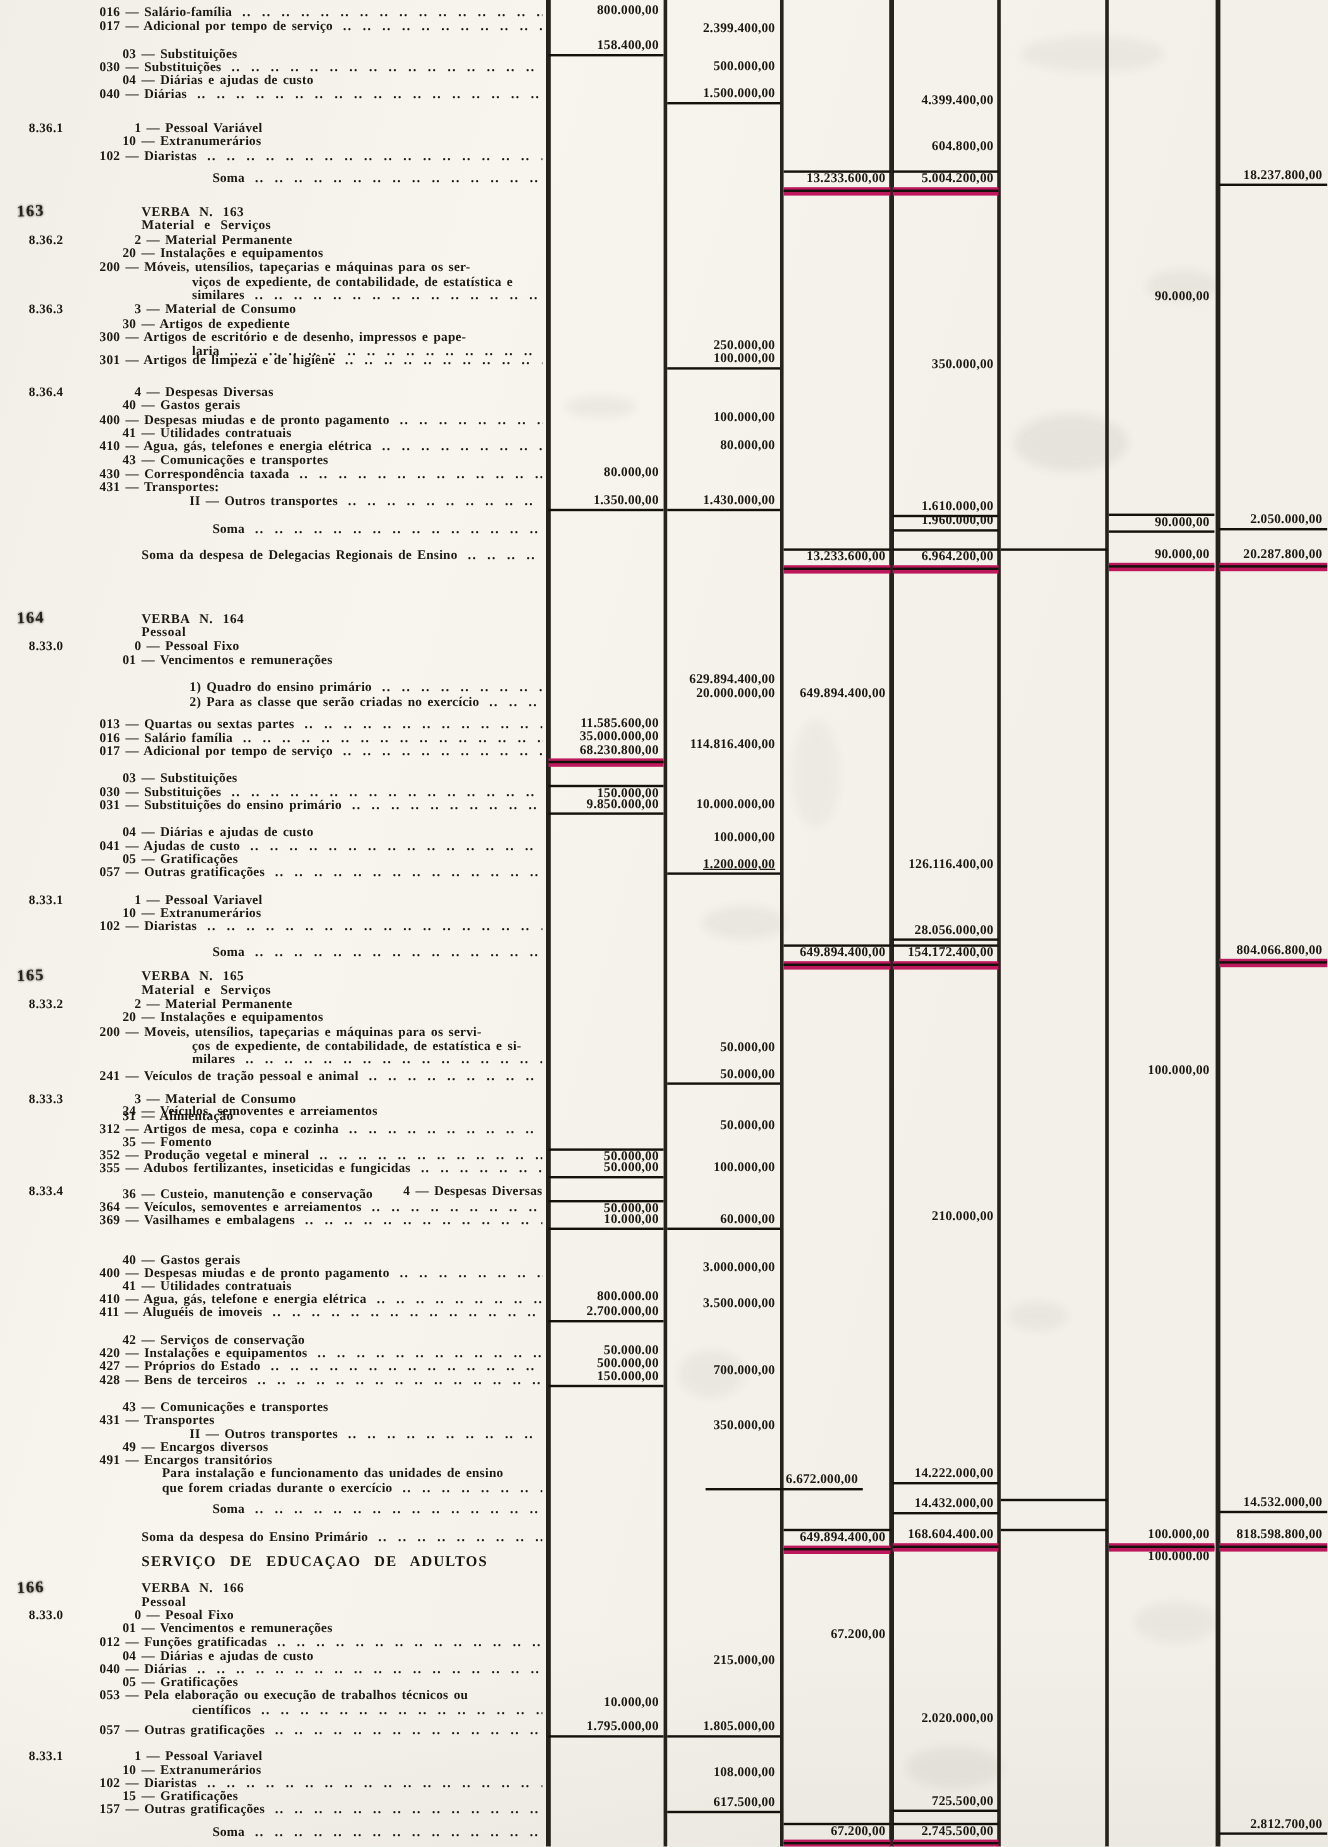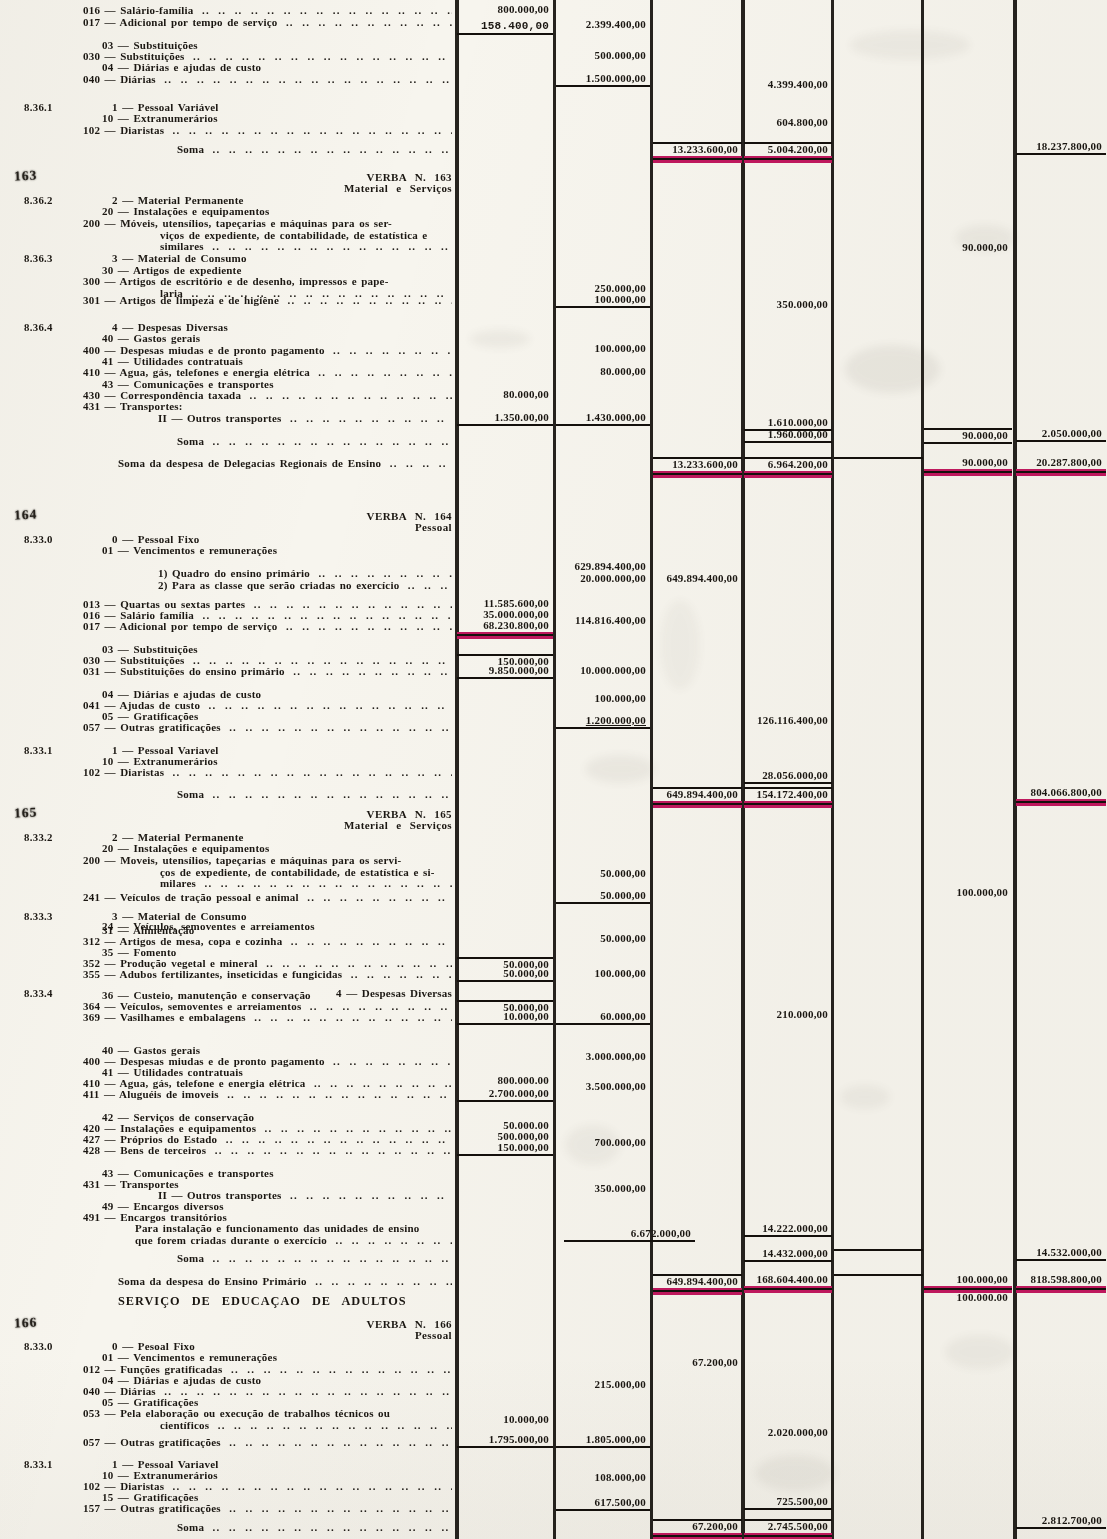--- a/index.html
+++ b/index.html
@@ -82,7 +82,7 @@
       <div class="desc">
         <div class="line l1">017 — Adicional por tempo de serviço<span class="dots"> .. .. .. .. .. .. .. .. .. .. .. .. .. .. .. .. .. .. .. .. .. .. .. .. .. ..</span></div>
       </div>
-      <span class="cell ul" style="left: 457px; width: 92px; top: 4px; font-family: Liberation Mono, monospace;">158.400,00</span>
+      <span class="cell ul" style="left: 457px; width: 92px; top: 16px;">158.400,00</span>
       <span class="cell" style="left: 556px; width: 90px; top: 2px;">2.399.400,00</span>
     </div>
     <div class="row t-group" style="top: 40px;">

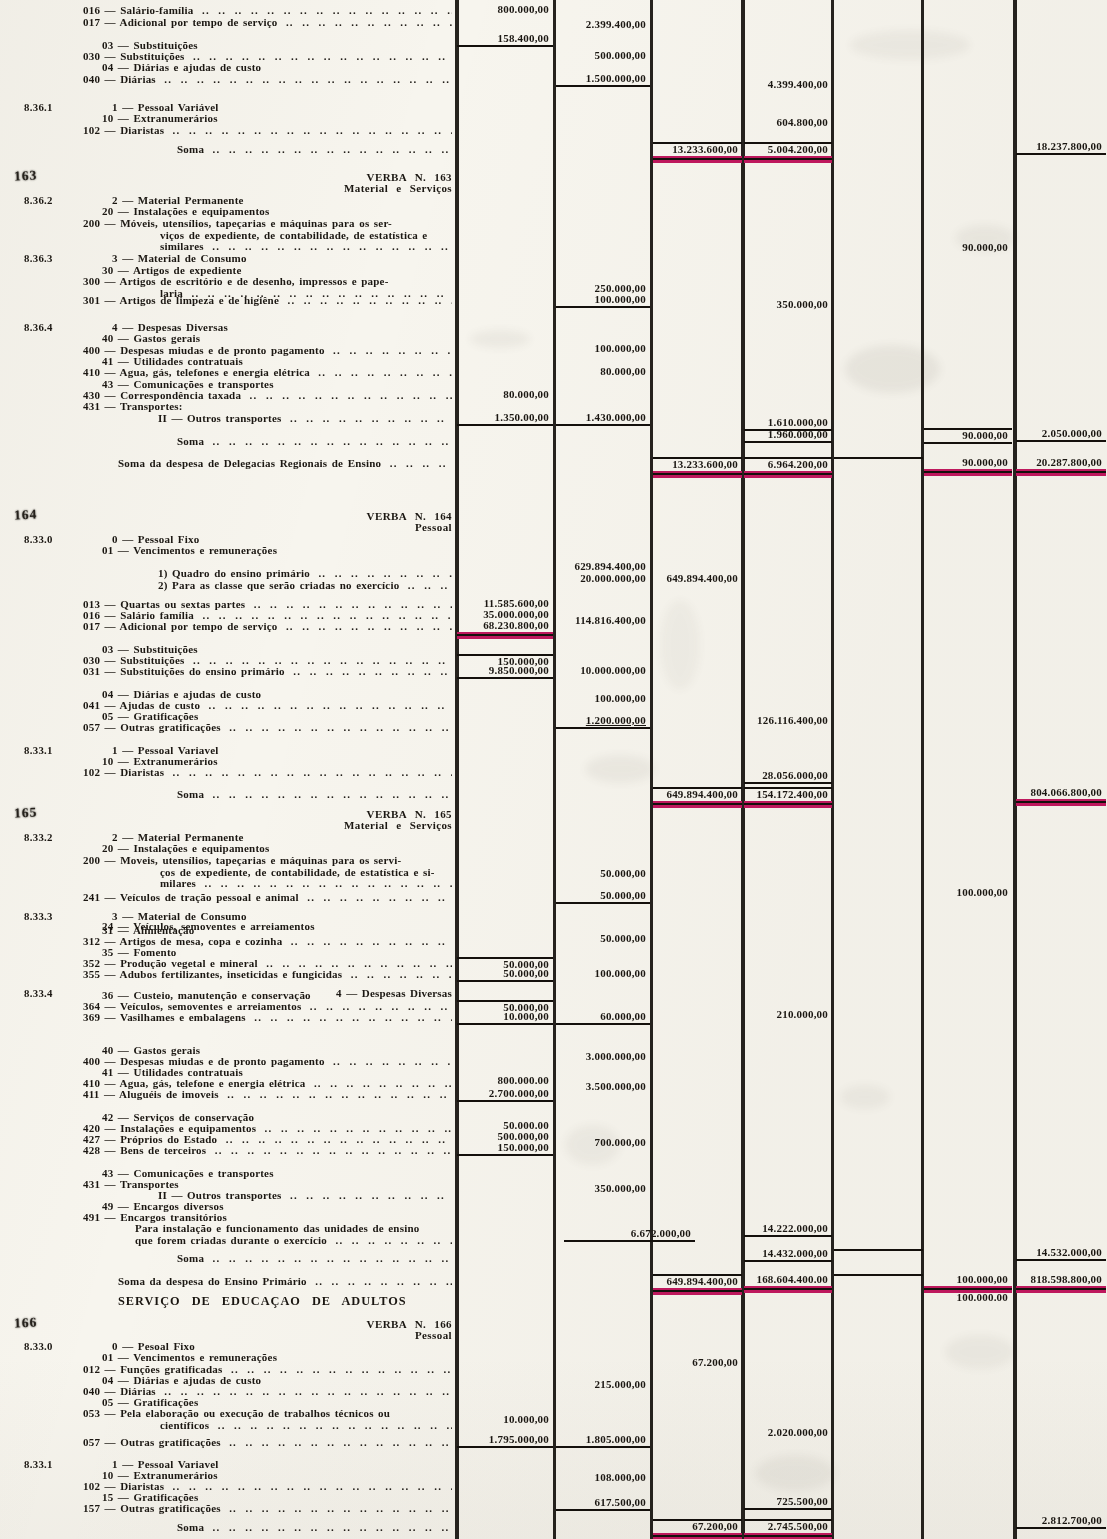--- a/index.html
+++ b/index.html
@@ -30,7 +30,7 @@
   .t-text  > .desc > .line.cont{padding-left:135px;}
   .t-sub   > .desc > .line.l1{padding-left:158px;}
   .t-soma  > .desc > .line.l1{padding-left:177px;}
-  .t-verba > .desc > .line.l1{padding-left:118px;word-spacing:5px;letter-spacing:.4px;text-align:right;}
+  .t-verba > .desc > .line.l1{padding-left:118px;word-spacing:5px;letter-spacing:.4px;}
   .t-header> .desc > .line.l1{padding-left:118px;font-size:12.3px;letter-spacing:1px;word-spacing:7px;}
   .dots{letter-spacing:1.2px;word-spacing:4.5px;}
   .code{position:absolute;left:24px;top:0;font-size:10.8px;letter-spacing:.3px;}

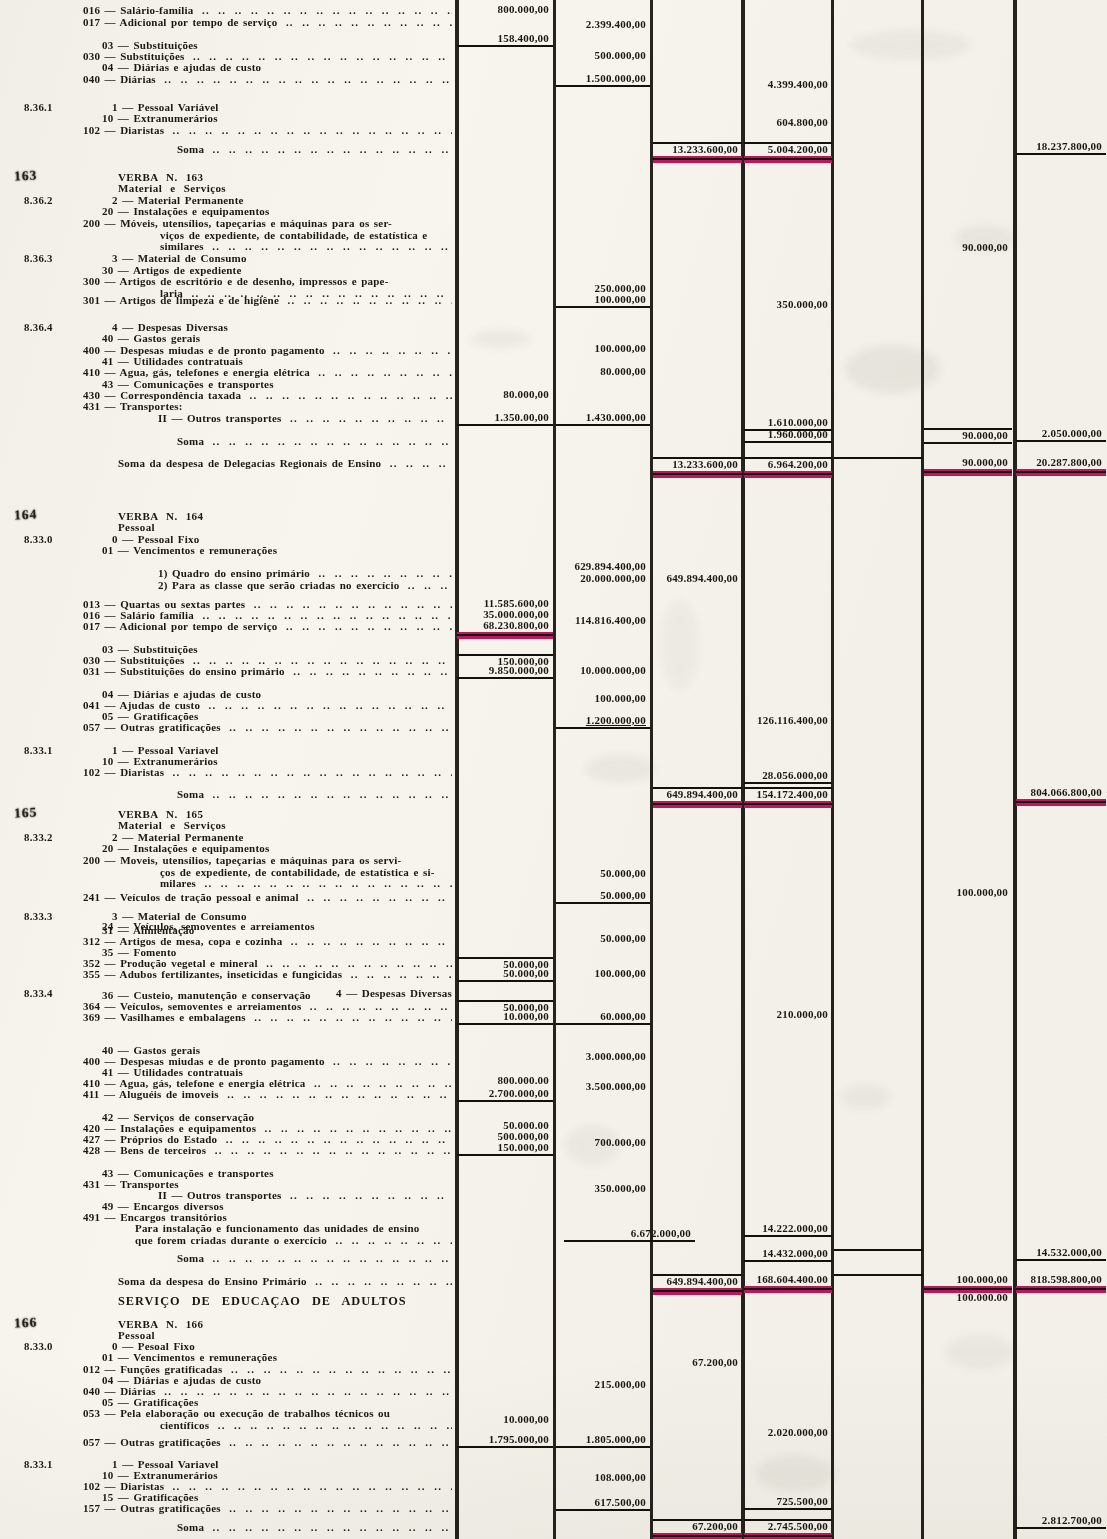--- a/index.html
+++ b/index.html
@@ -564,7 +564,7 @@
         <div class="line l1">Para instalação e funcionamento das unidades de ensino</div>
         <div class="line cont">que forem criadas durante o exercício<span class="dots"> .. .. .. .. .. .. .. .. .. .. .. .. .. .. .. .. .. .. .. .. .. .. .. .. .. ..</span></div>
       </div>
-      <span class="cell ul" style="left: 564px; width: 90px; top: 5px; padding-left: 37px;">6.672.000,00</span>
+      <span class="cell ul" style="left: 588px; width: 90px; top: 5px; padding-left: 37px;">6.672.000,00</span>
       <span class="cell ul" style="left: 744px; width: 84px; top: 0px;">14.222.000,00</span>
     </div>
     <div class="row t-soma" style="top: 1253px;">

